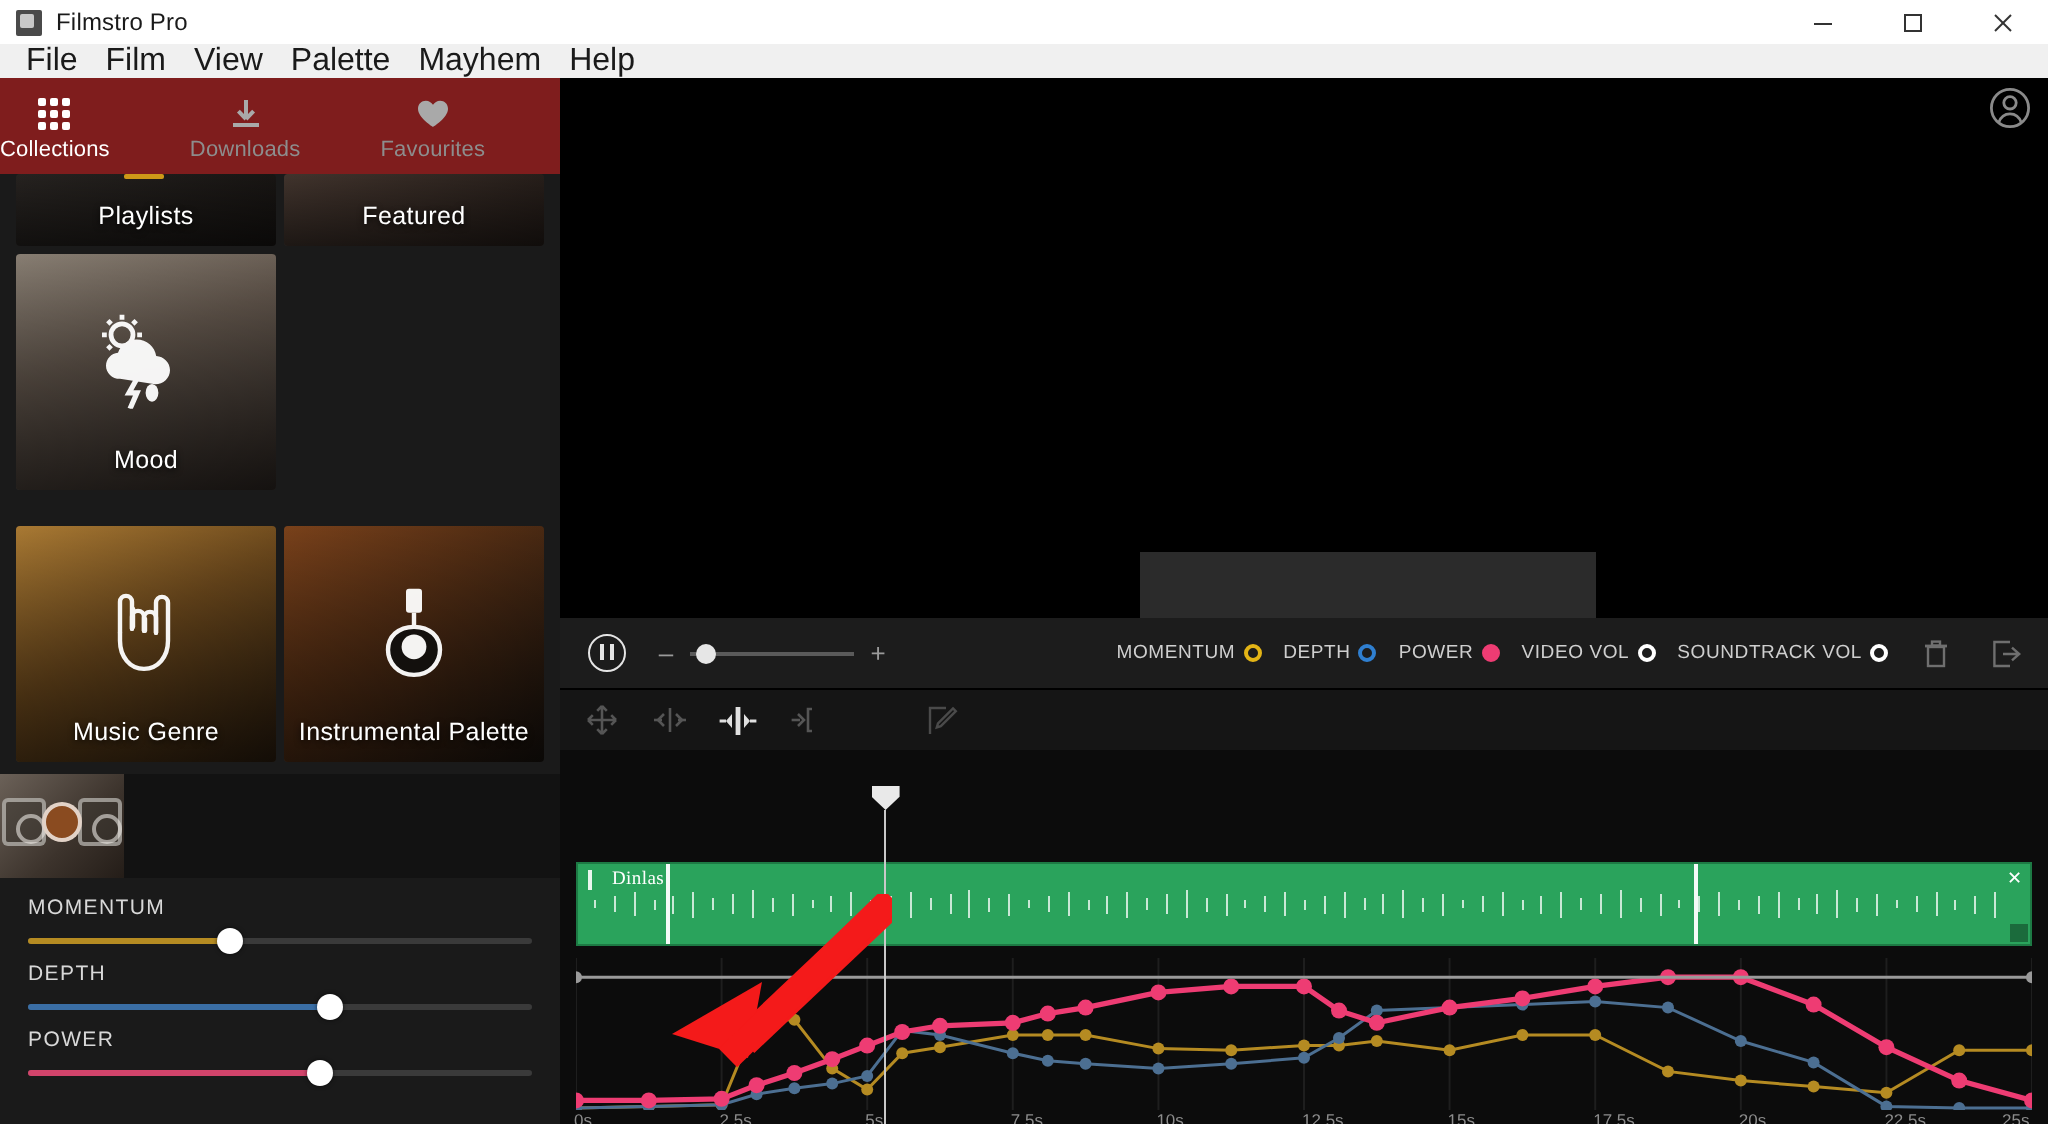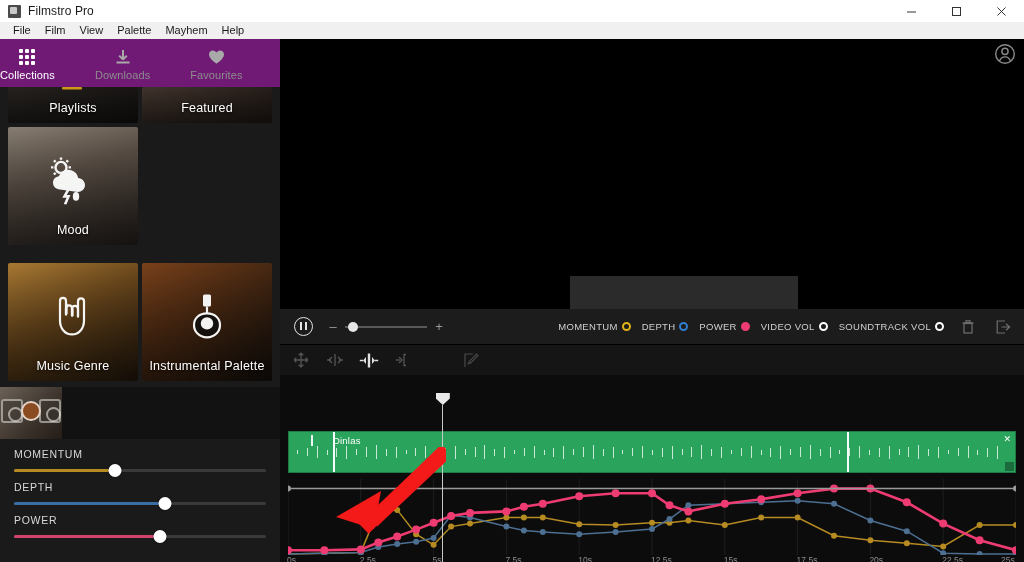--- a/index.html
+++ b/index.html
@@ -39,7 +39,7 @@
     position:absolute; left:0; top:22px; width:1024px; height:17px;
     background:#f0f0f0; display:flex; align-items:center; padding-left:6px;
   }
-  .menu-item { font-size:11px; color:#1a1a1a; padding:0 7px; line-height:17px; }
+  .menu-item { font-size:16px; color:#1a1a1a; padding:0 7px; line-height:17px; }
 
   
   .main { position:absolute; left:0; top:39px; width:1024px; height:523px; background:#000; }

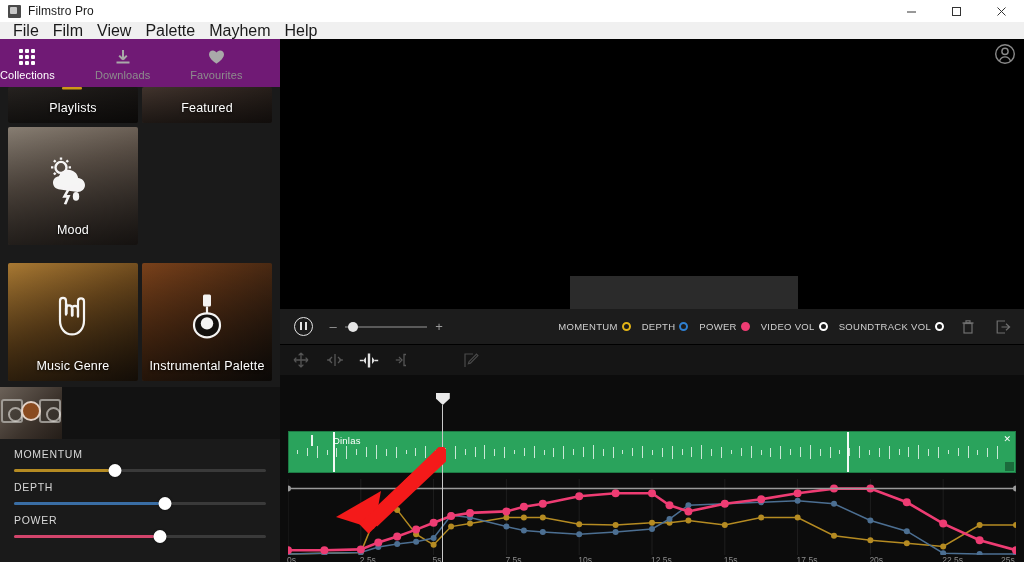--- a/index.html
+++ b/index.html
@@ -51,7 +51,7 @@
   }
   .navbar {
     position:absolute; left:0; top:0; width:280px; height:48px;
-    background:#701a75; display:flex;gap:40px;
+    background:#7f1d1d; display:flex;gap:40px;
   }
   .nav-item {
     flex:1; display:flex; flex-direction:column; align-items:center;

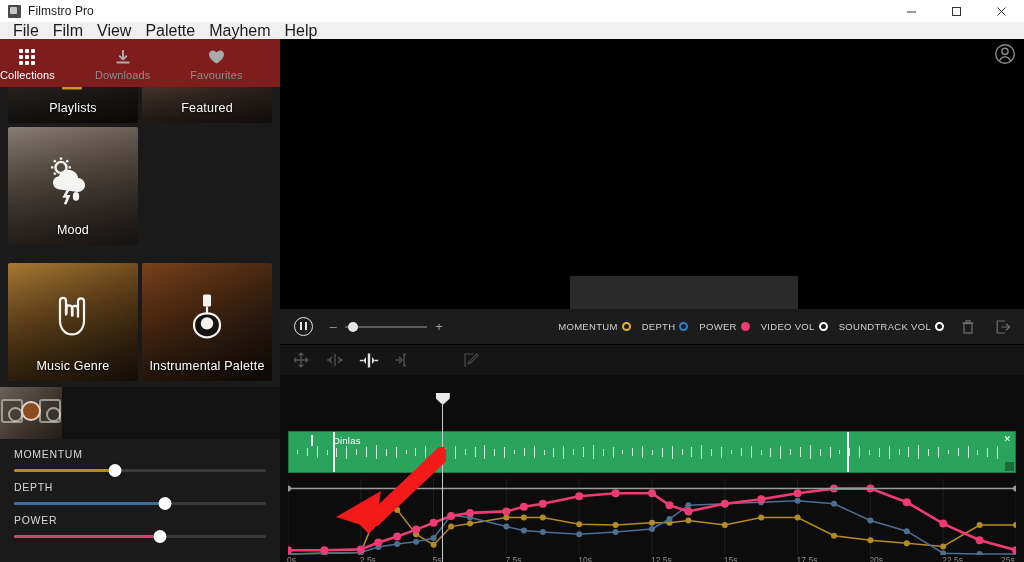--- a/index.html
+++ b/index.html
@@ -169,8 +169,8 @@
     background:#2aa35c; border:1px solid #1d7a44; overflow:hidden;
   }
   .clip-name {
-    position:absolute; left:22px; top:3px; font-size:9.5px; color:#ffffff; letter-spacing:.2px;
-    padding-left:20px; border-left:2px solid rgba(255,255,255,.9);
+    position:absolute; left:5px; top:3px; font-size:9.5px; color:#ffffff; letter-spacing:.2px;
+    padding-left:10px; border-left:2px solid rgba(255,255,255,.9);font-family:Liberation Serif, serif;
   }
   .clip-x { position:absolute; right:4px; top:2px; font-size:9px; color:#fff; }
   .clip .wv { position:absolute; top:18px; width:1px; background:rgba(255,255,255,.75); }

